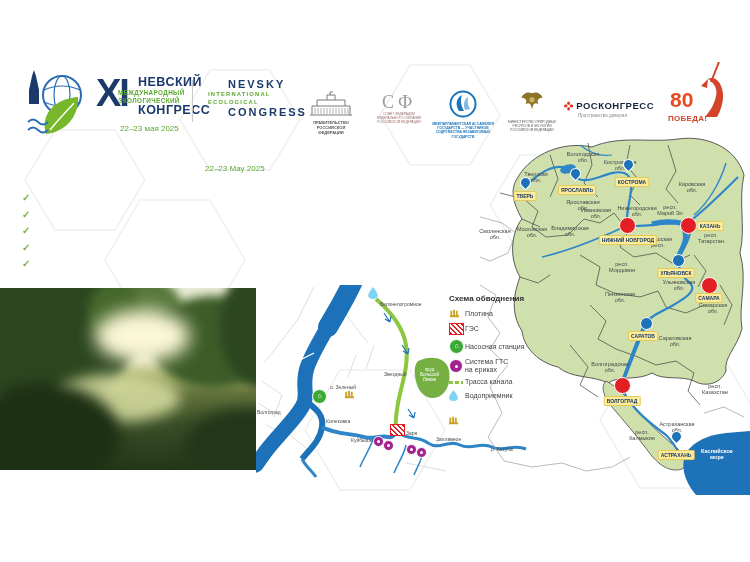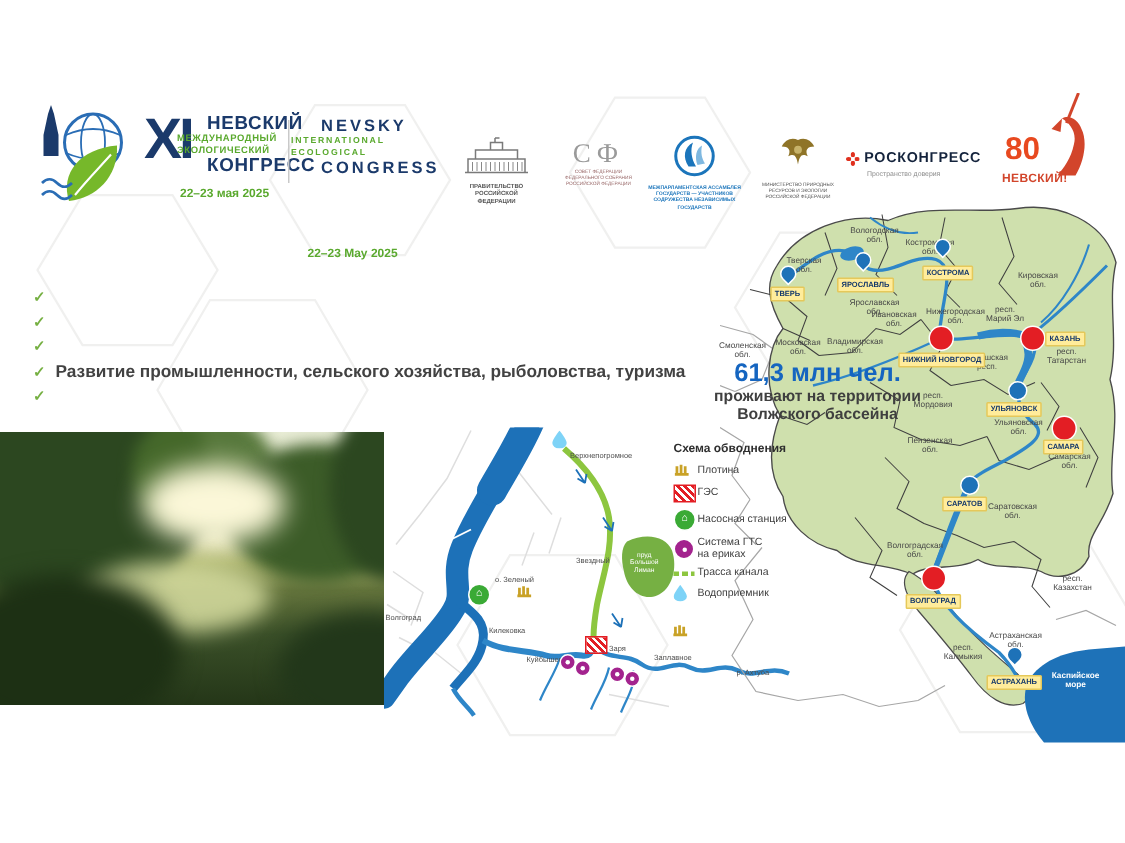--- a/index.html
+++ b/index.html
@@ -85,7 +85,7 @@
       <div class="cl-big navy">КОНГРЕСС</div>
     </div>
     <div class="abs" style="left:166px;top:16px;width:1px;height:42px;background:#c9c9c9;"></div>
-    <div class="abs" style="left:168px;top:14px;">
+    <div class="abs" style="left:182px;top:14px;">
       <div class="cl-big-en navy">NEVSKY</div>
       <div class="cl-small-en lgreen">INTERNATIONAL</div>
       <div class="cl-small-en lgreen">ECOLOGICAL</div>

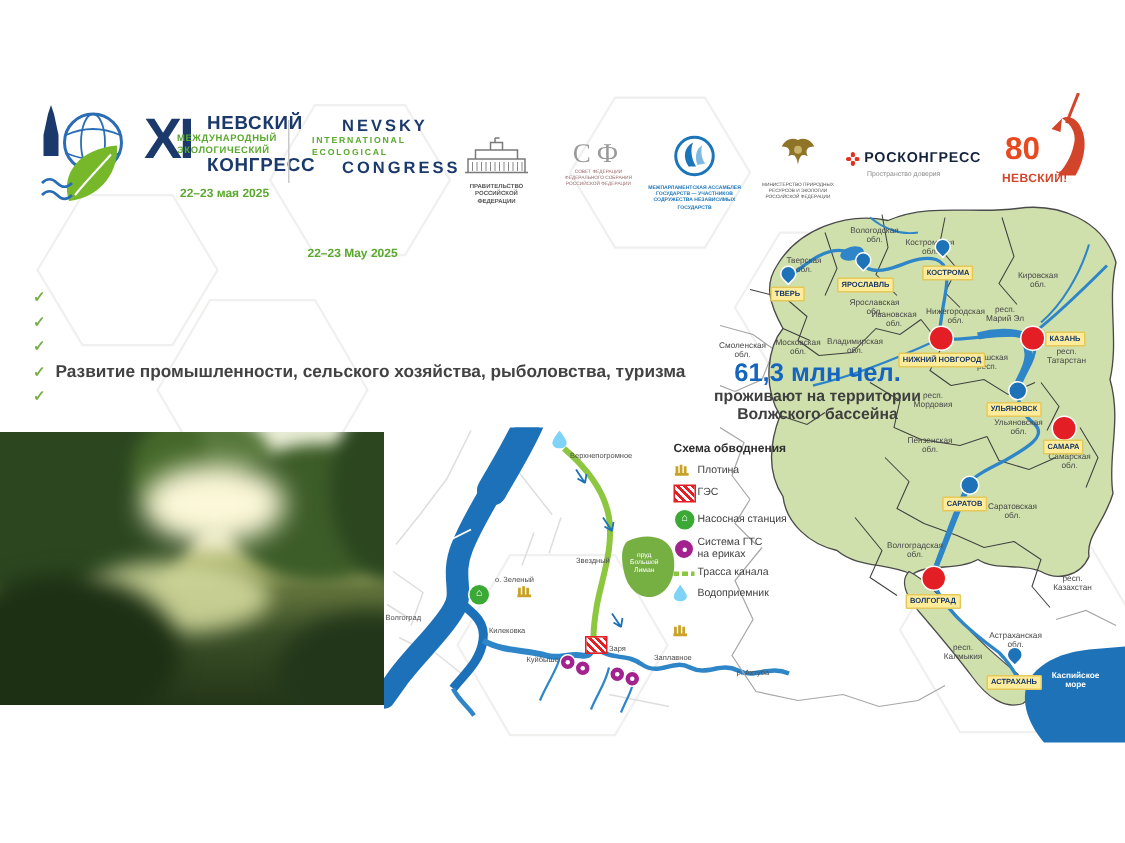--- a/index.html
+++ b/index.html
@@ -156,7 +156,7 @@
       <path d="M10,17 L3,24 L9,26 Z" fill="#d2452b"></path>
     </svg>
     <div class="abs" style="left:2px;top:26px;font-size:21px;font-weight:bold;color:#e8491f;">80</div>
-    <div class="abs" style="left:0;top:52px;font-size:8px;font-weight:bold;color:#d2452b;letter-spacing:.3px;">НЕВСКИЙ!</div>
+    <div class="abs" style="left:0;top:52px;font-size:8px;font-weight:bold;color:#d2452b;letter-spacing:.3px;">ПОБЕДА!</div>
   </div>
 
   <div class="bullets">

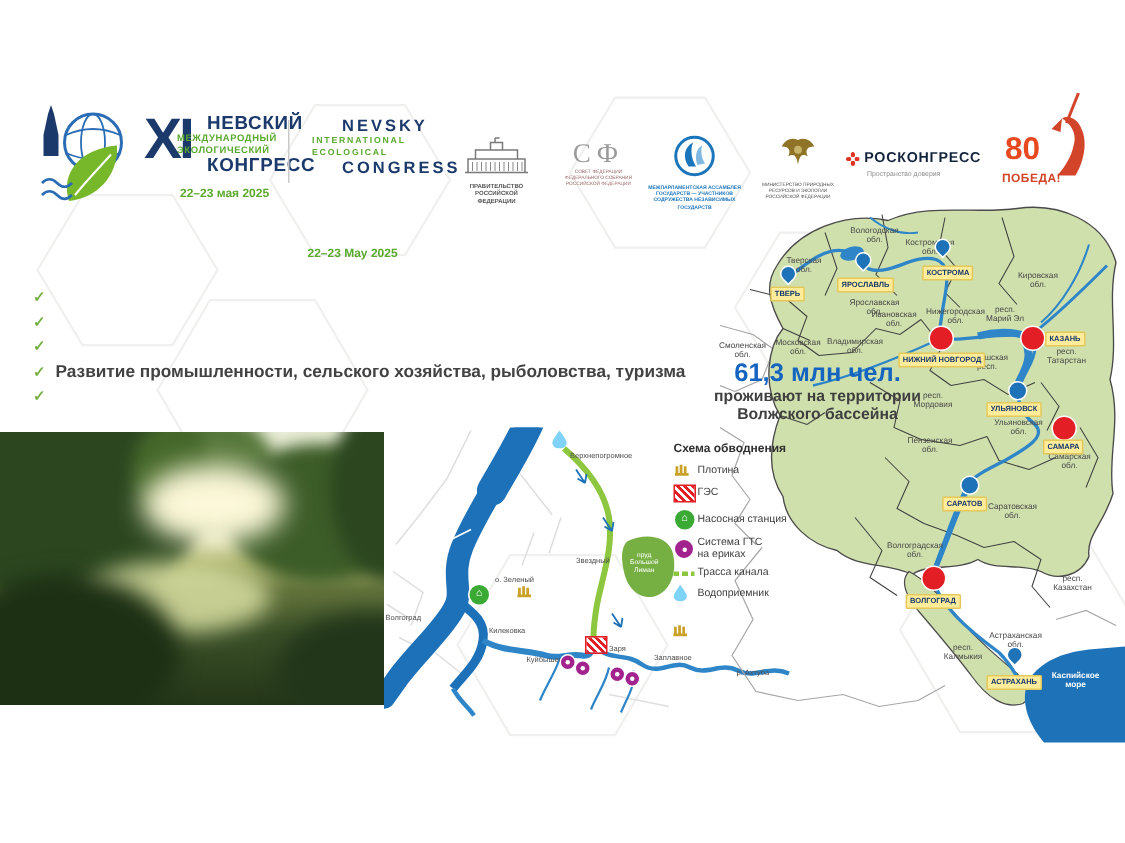--- a/index.html
+++ b/index.html
@@ -14,7 +14,7 @@
   .cl-small{font-weight:bold;font-size:6.3px;letter-spacing:.4px;line-height:7.5px;}
   .cl-big-en{font-weight:bold;font-size:11px;letter-spacing:2px;line-height:13px;}
   .cl-small-en{font-weight:bold;font-size:5.8px;letter-spacing:1.2px;line-height:7.5px;}
-  .cl-dates{font-weight:bold;font-size:8px;color:#5aa92e;}
+  .cl-dates{font-weight:normal;font-size:8px;color:#5aa92e;}
   .logo-cap{font-size:4px;line-height:5px;color:#555;text-align:center;white-space:pre-line;}
   
   .title{position:absolute;left:18px;top:157px;width:400px;color:#1565c0;font-weight:bold;font-size:13.5px;line-height:16px;z-index:4;}

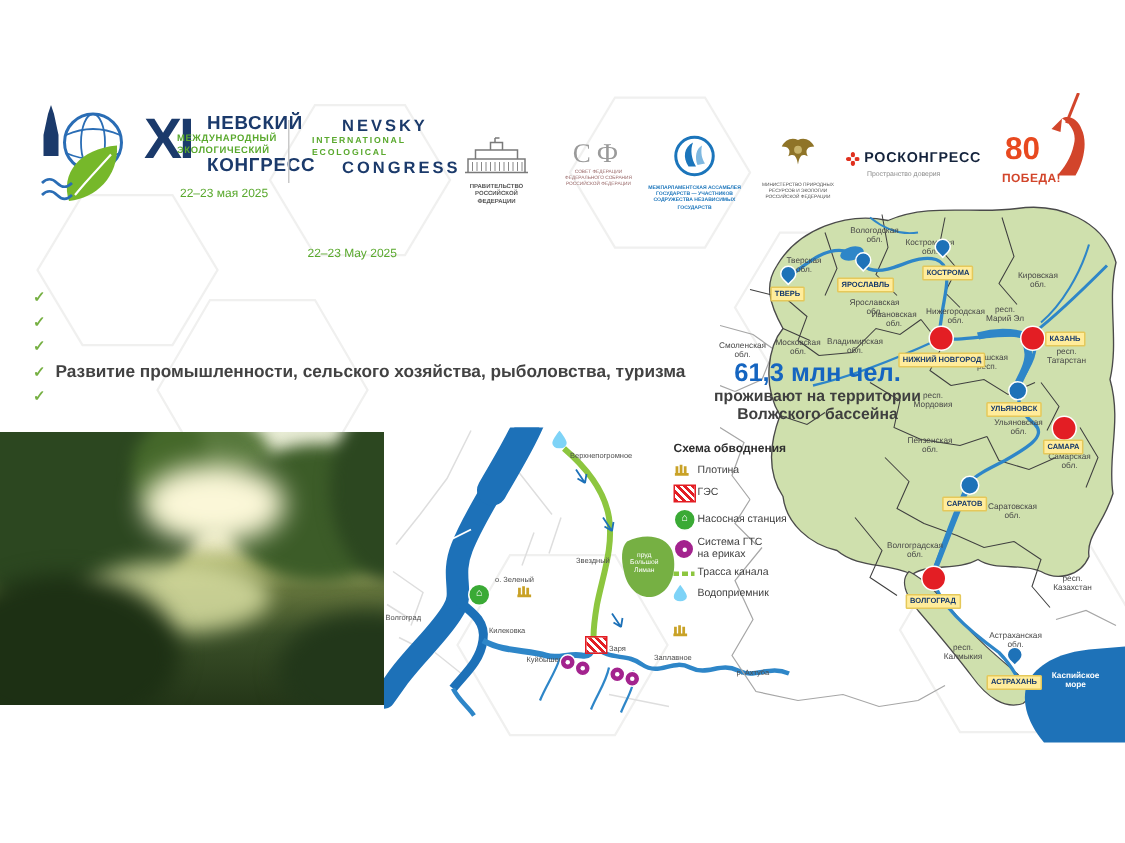--- a/index.html
+++ b/index.html
@@ -171,7 +171,6 @@
       </div>
     <div class="brow">
         <span class="check">✓</span>
-        <span class="btext">Развитие промышленности, сельского хозяйства, рыболовства, туризма</span>
       </div>
     <div class="brow">
         <span class="check">✓</span>

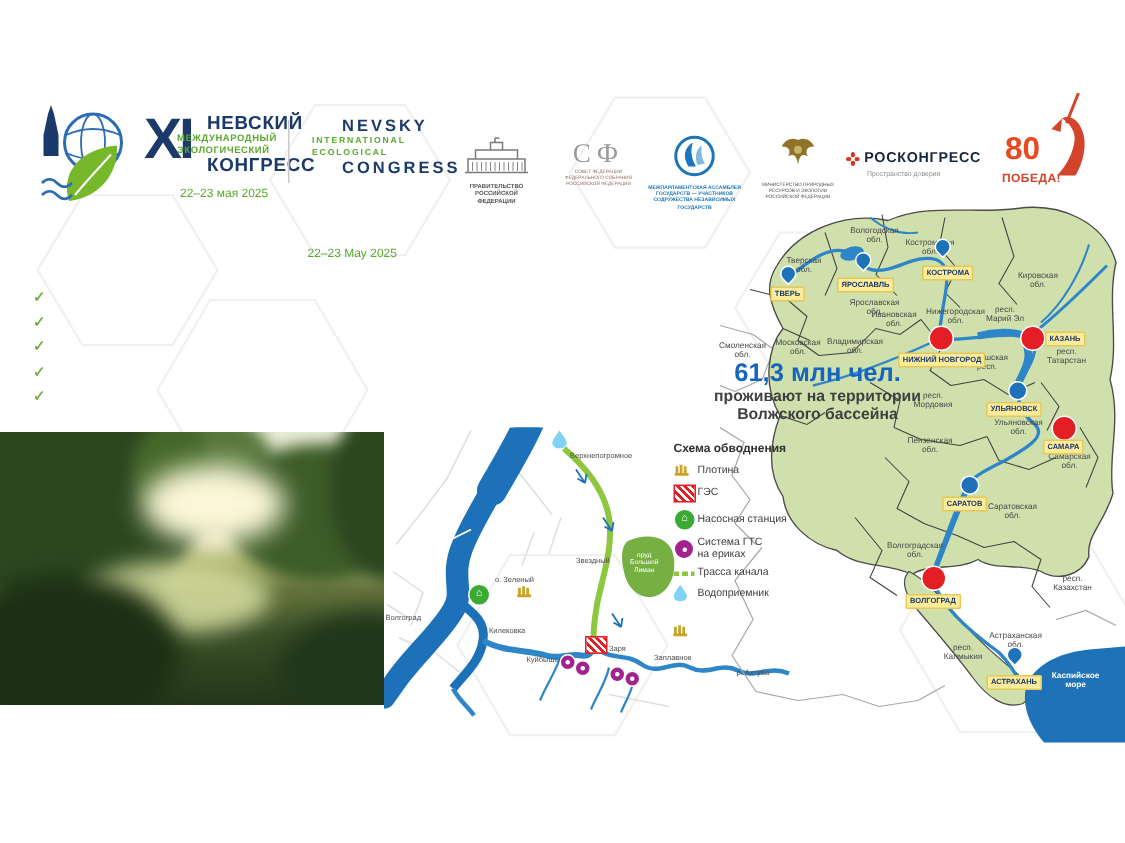--- a/index.html
+++ b/index.html
@@ -177,11 +177,6 @@
       </div>
   </div>
 
-  <div class="stat">
-    <div class="stat-v">61,3 млн чел.</div>
-    <div class="stat-t">проживают на территории</div>
-    <div class="stat-t">Волжского бассейна</div>
-  </div>
 
   <div class="photo">
     <div class="blob" style="left:-45px;top:-55px;width:185px;height:175px;background:#2c4720;"></div>

